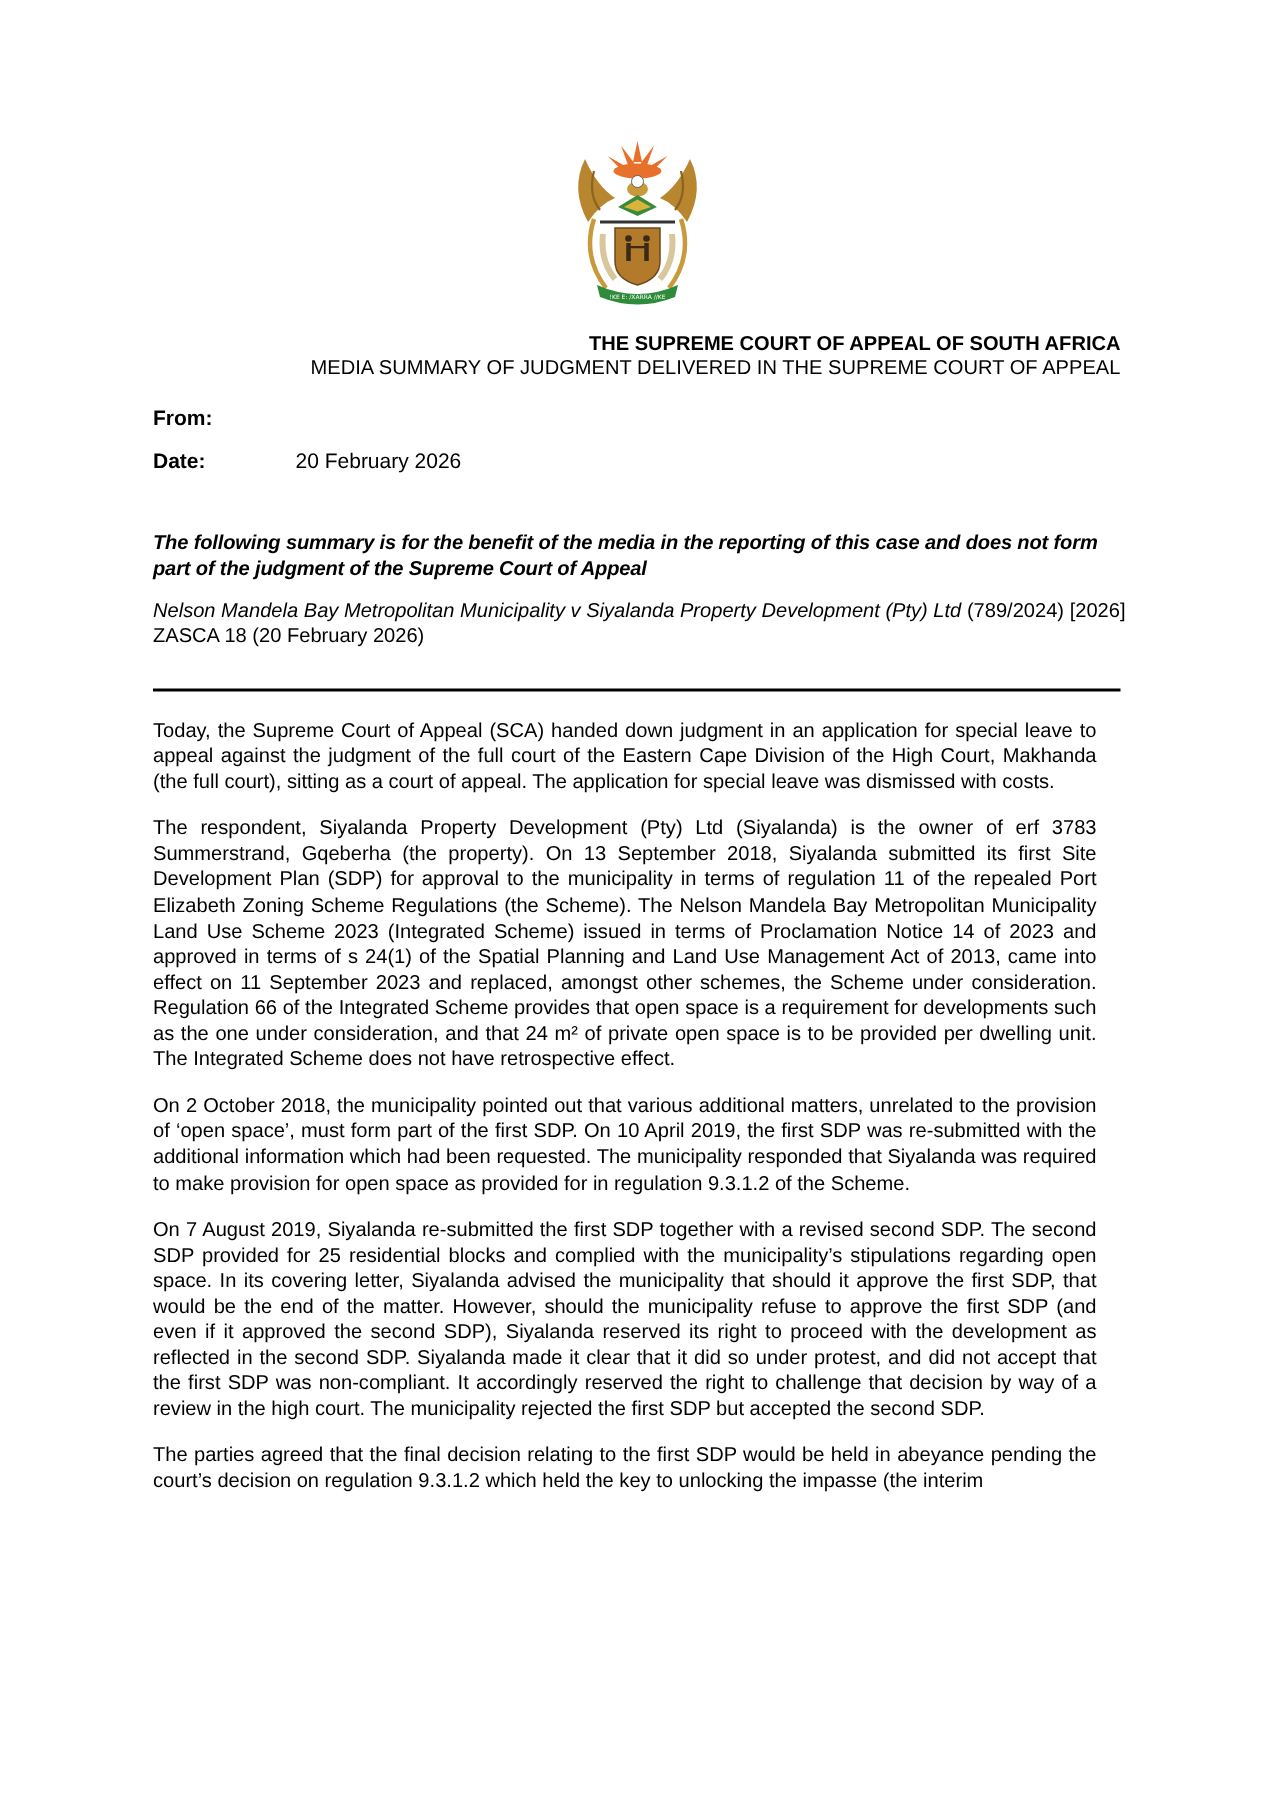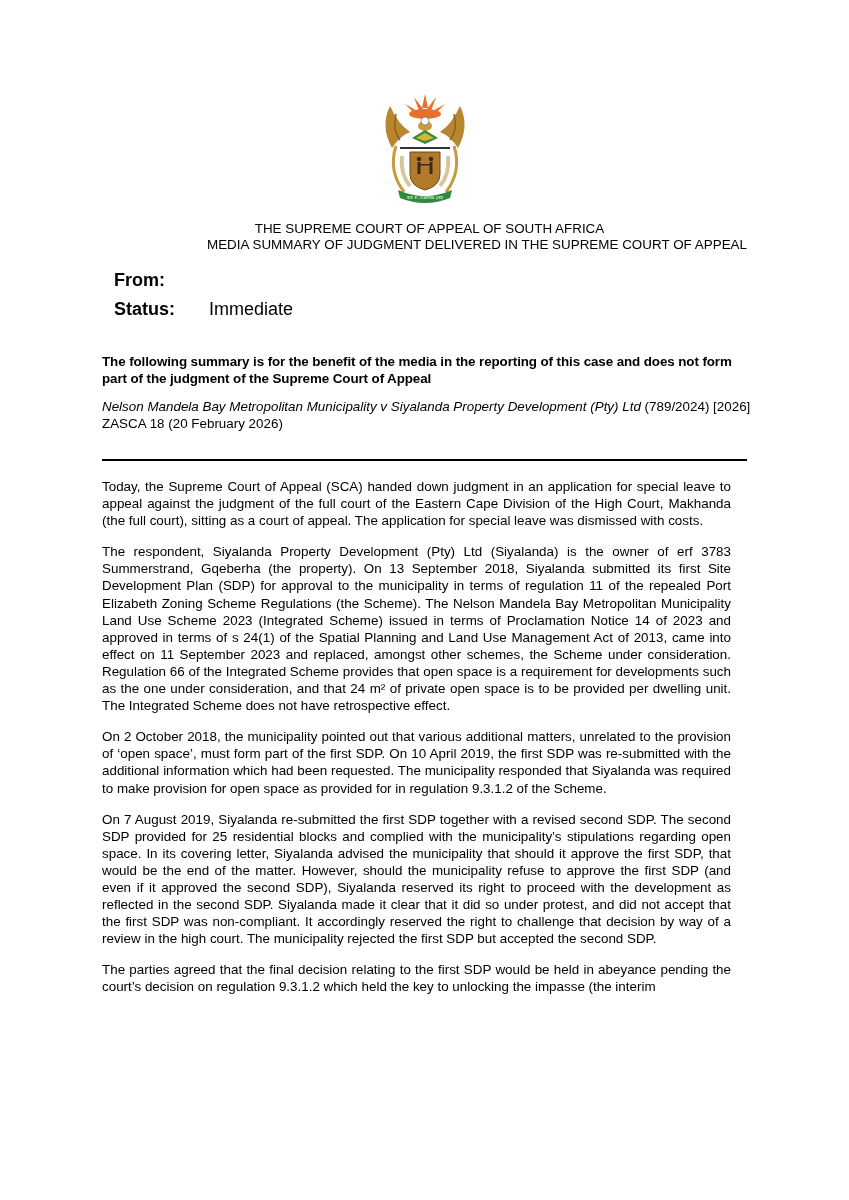--- a/index.html
+++ b/index.html
@@ -38,9 +38,10 @@
       line-height: 16px;
     }
     .title .main {
-      font-weight: normal;
+      font-weight: bold;
       display: block;
       margin-left: 10px;
+      text-align: right;
     }
     .title .sub {
       display: block;

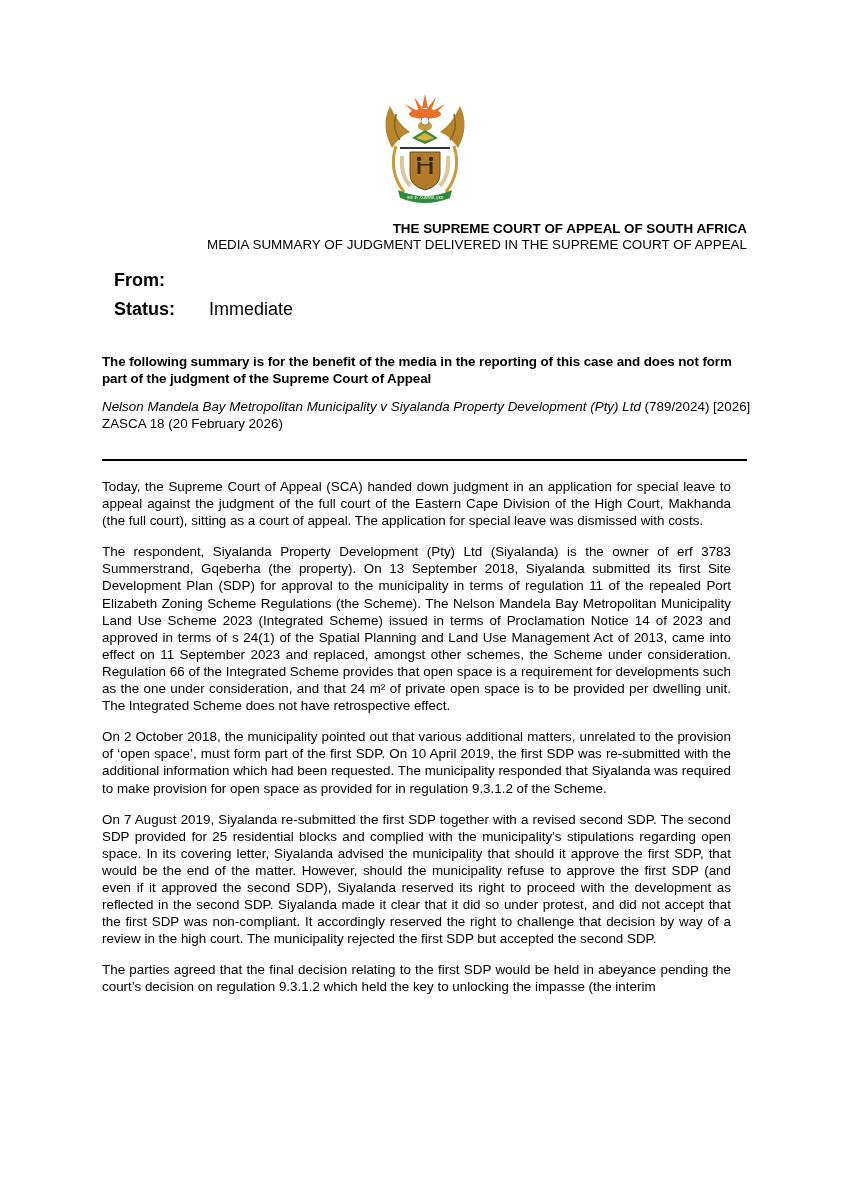--- a/index.html
+++ b/index.html
@@ -50,9 +50,9 @@
     }
     .meta {
       position: absolute;
-      left: 12px;
+      left: 0;
       top: 270px;
-      font-size: 18px;
+      font-size: 14px;
     }
     .meta-row {
       height: 29px;

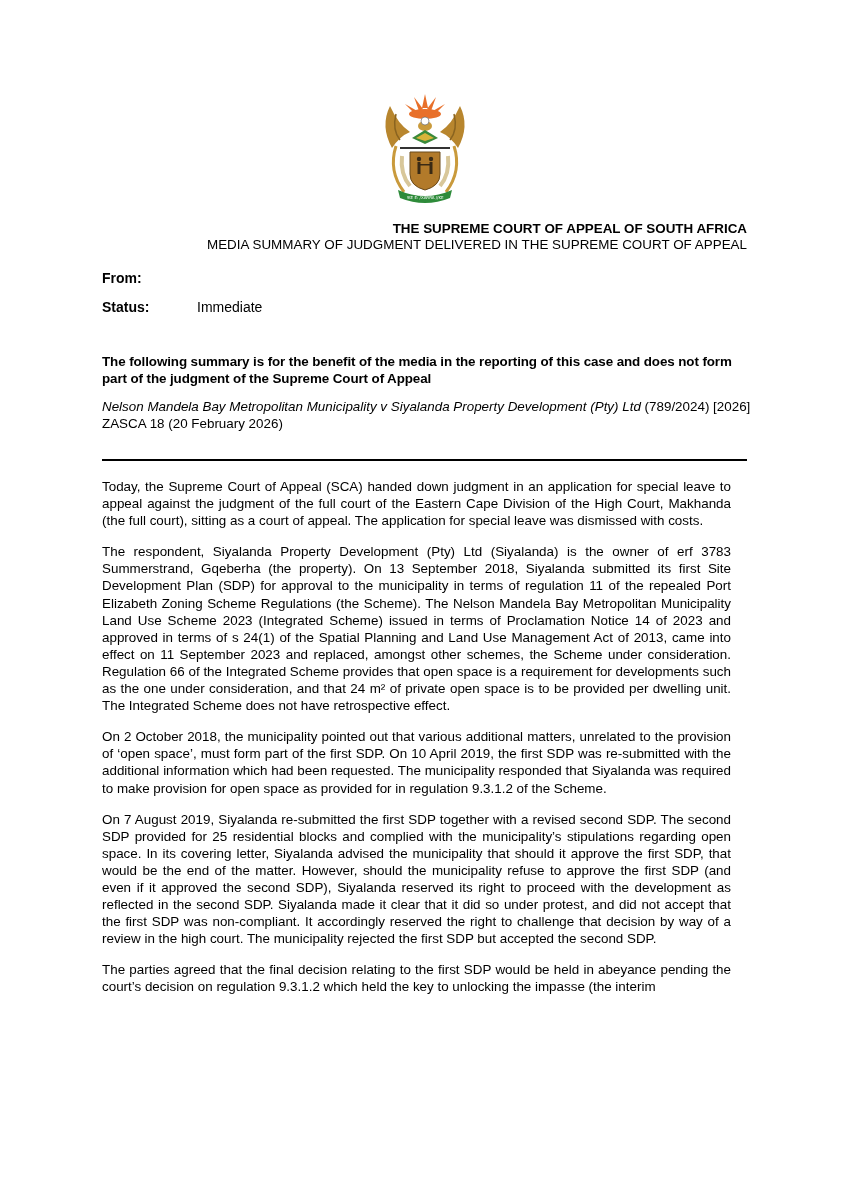--- a/index.html
+++ b/index.html
@@ -161,6 +161,10 @@
       <span class="meta-label">From:</span>
     </div>
     <div class="meta-row">
+      <span class="meta-label">Date:</span>
+      <span>20 February 2026</span>
+    </div>
+    <div class="meta-row">
       <span class="meta-label">Status:</span>
       <span>Immediate</span>
     </div>

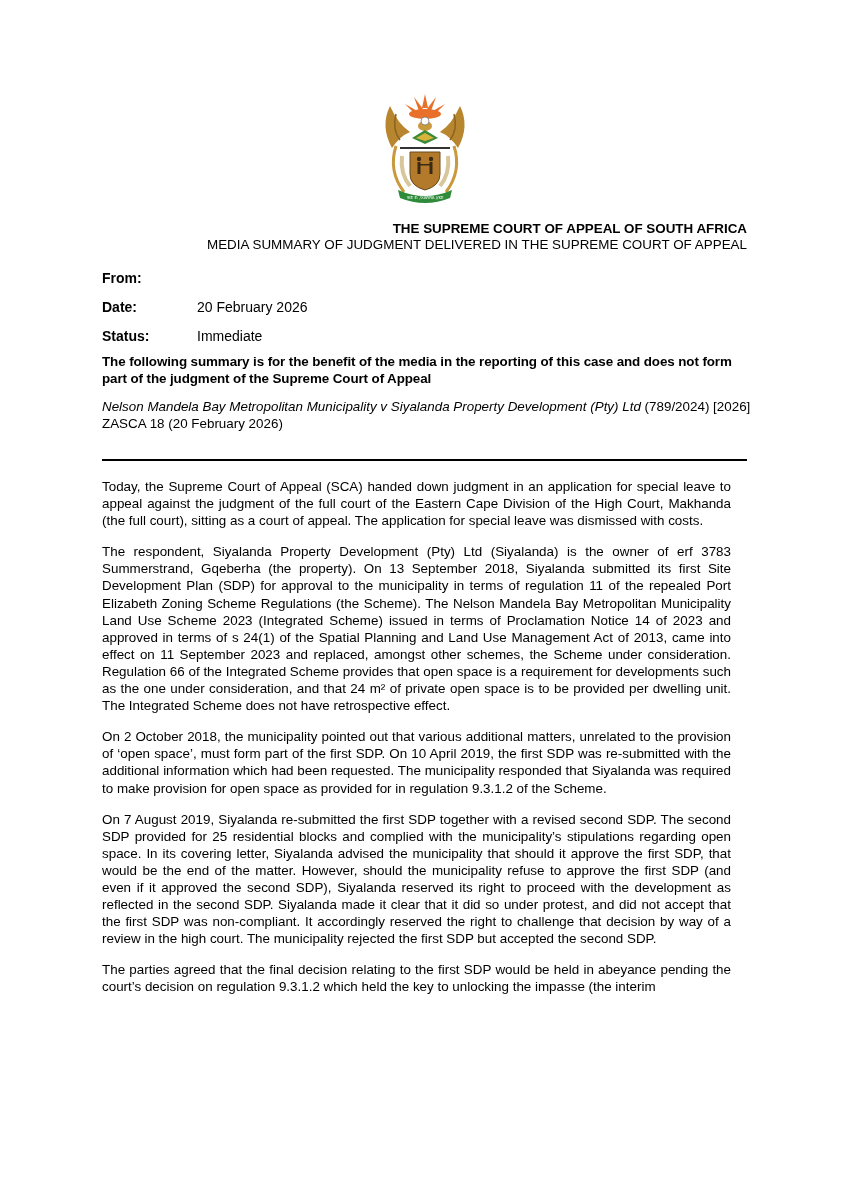--- a/index.html
+++ b/index.html
@@ -164,10 +164,6 @@
       <span class="meta-label">Date:</span>
       <span>20 February 2026</span>
     </div>
-    <div class="meta-row">
-      <span class="meta-label">Status:</span>
-      <span>Immediate</span>
-    </div>
   </div>
 
   <div class="disclaimer">The following summary is for the benefit of the media in the reporting of this case and does not form part of the judgment of the Supreme Court of Appeal</div>

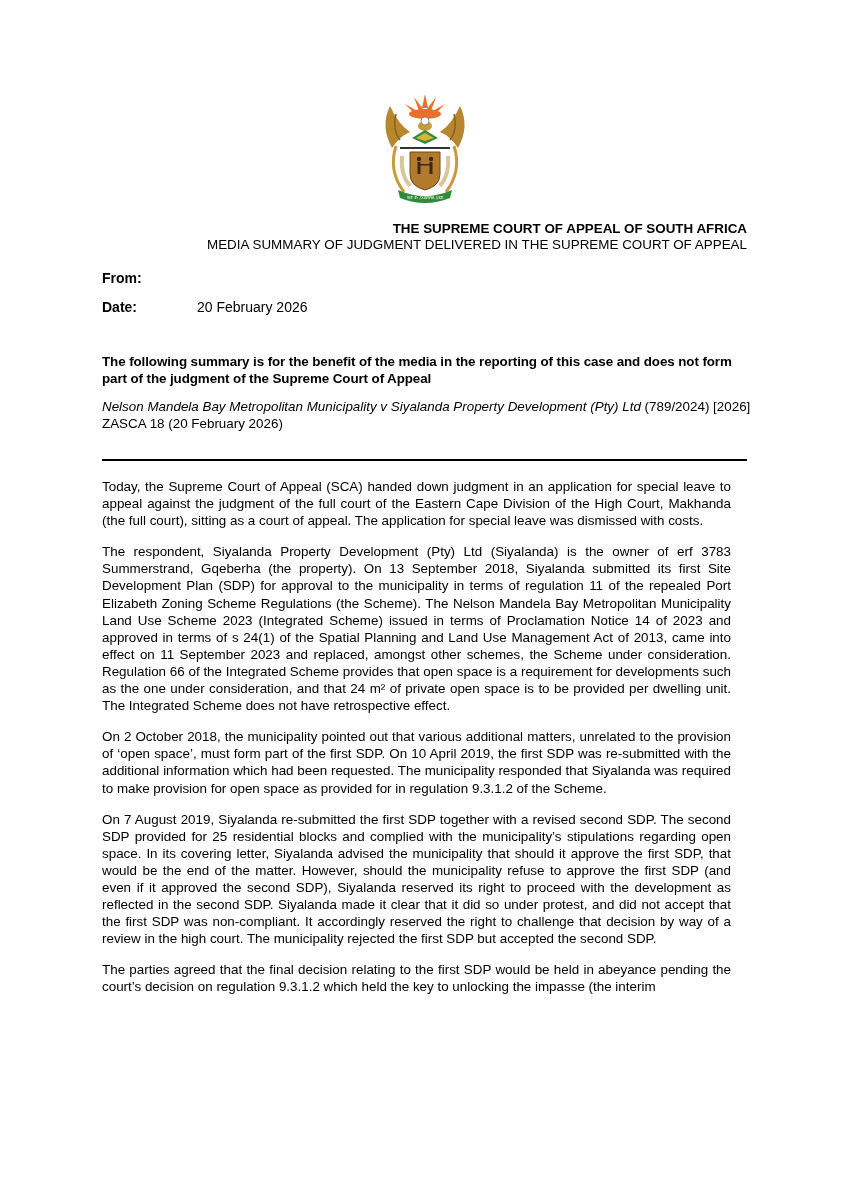--- a/index.html
+++ b/index.html
@@ -69,6 +69,7 @@
       width: 650px;
       font-size: 13.4px;
       font-weight: bold;
+      font-style: italic;
       line-height: 17px;
       letter-spacing: -0.1px;
     }

